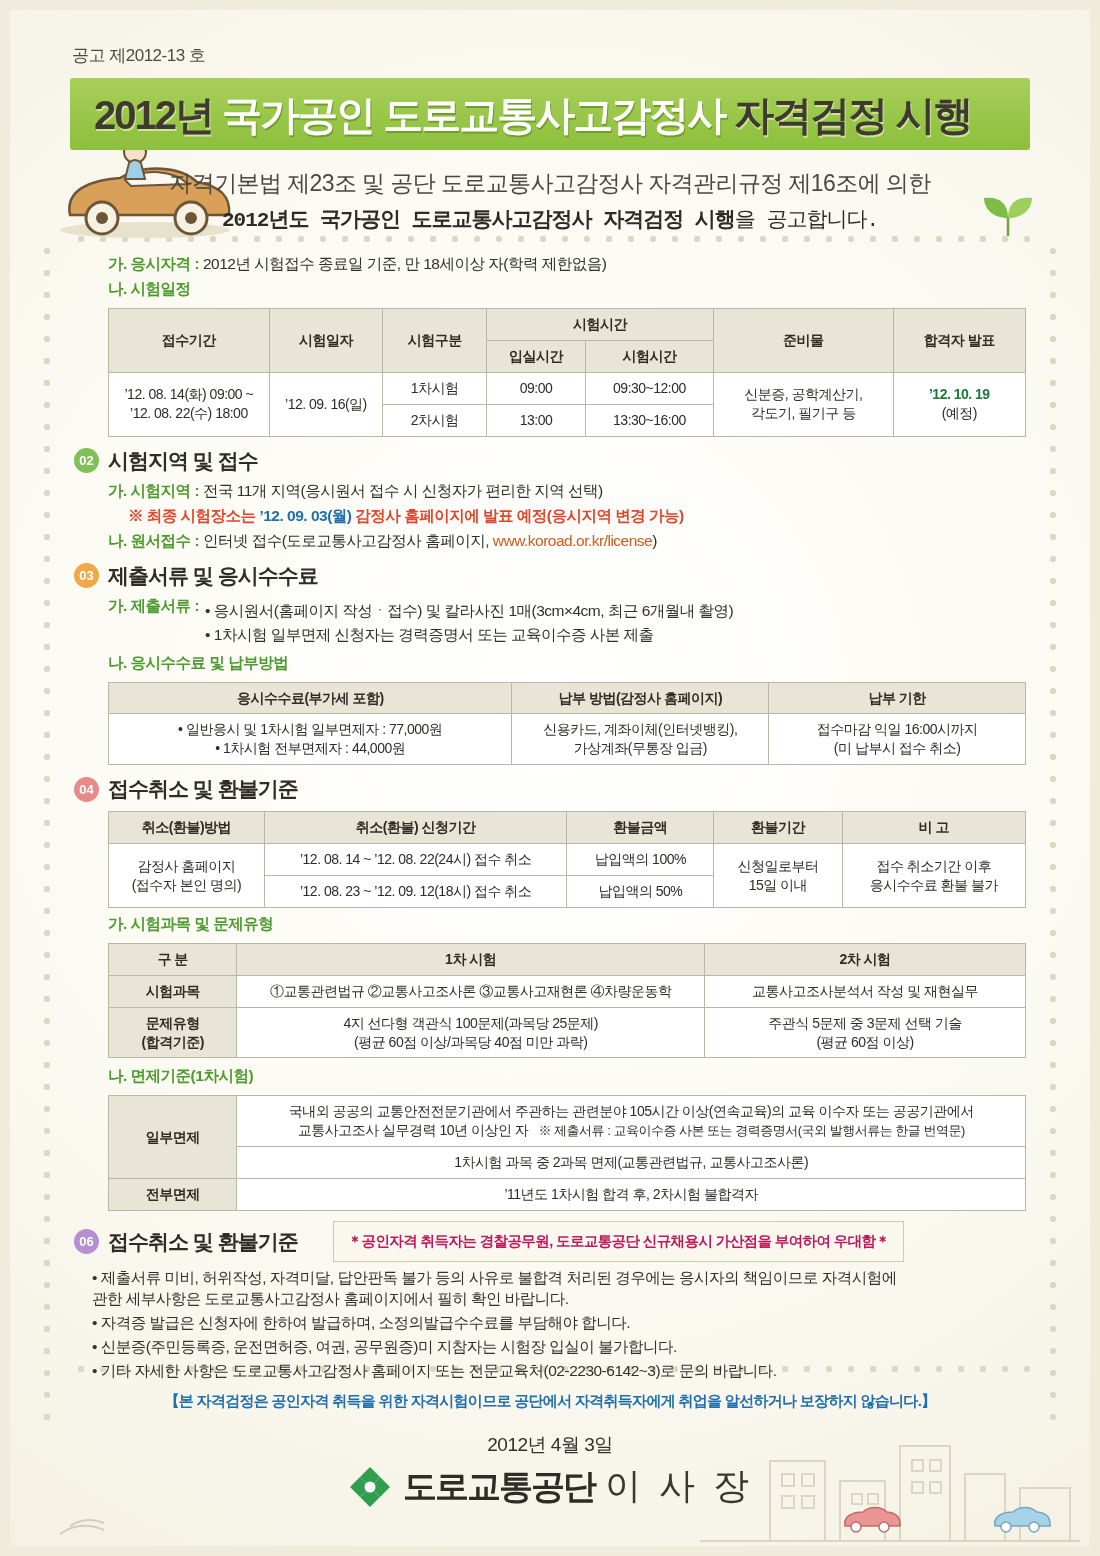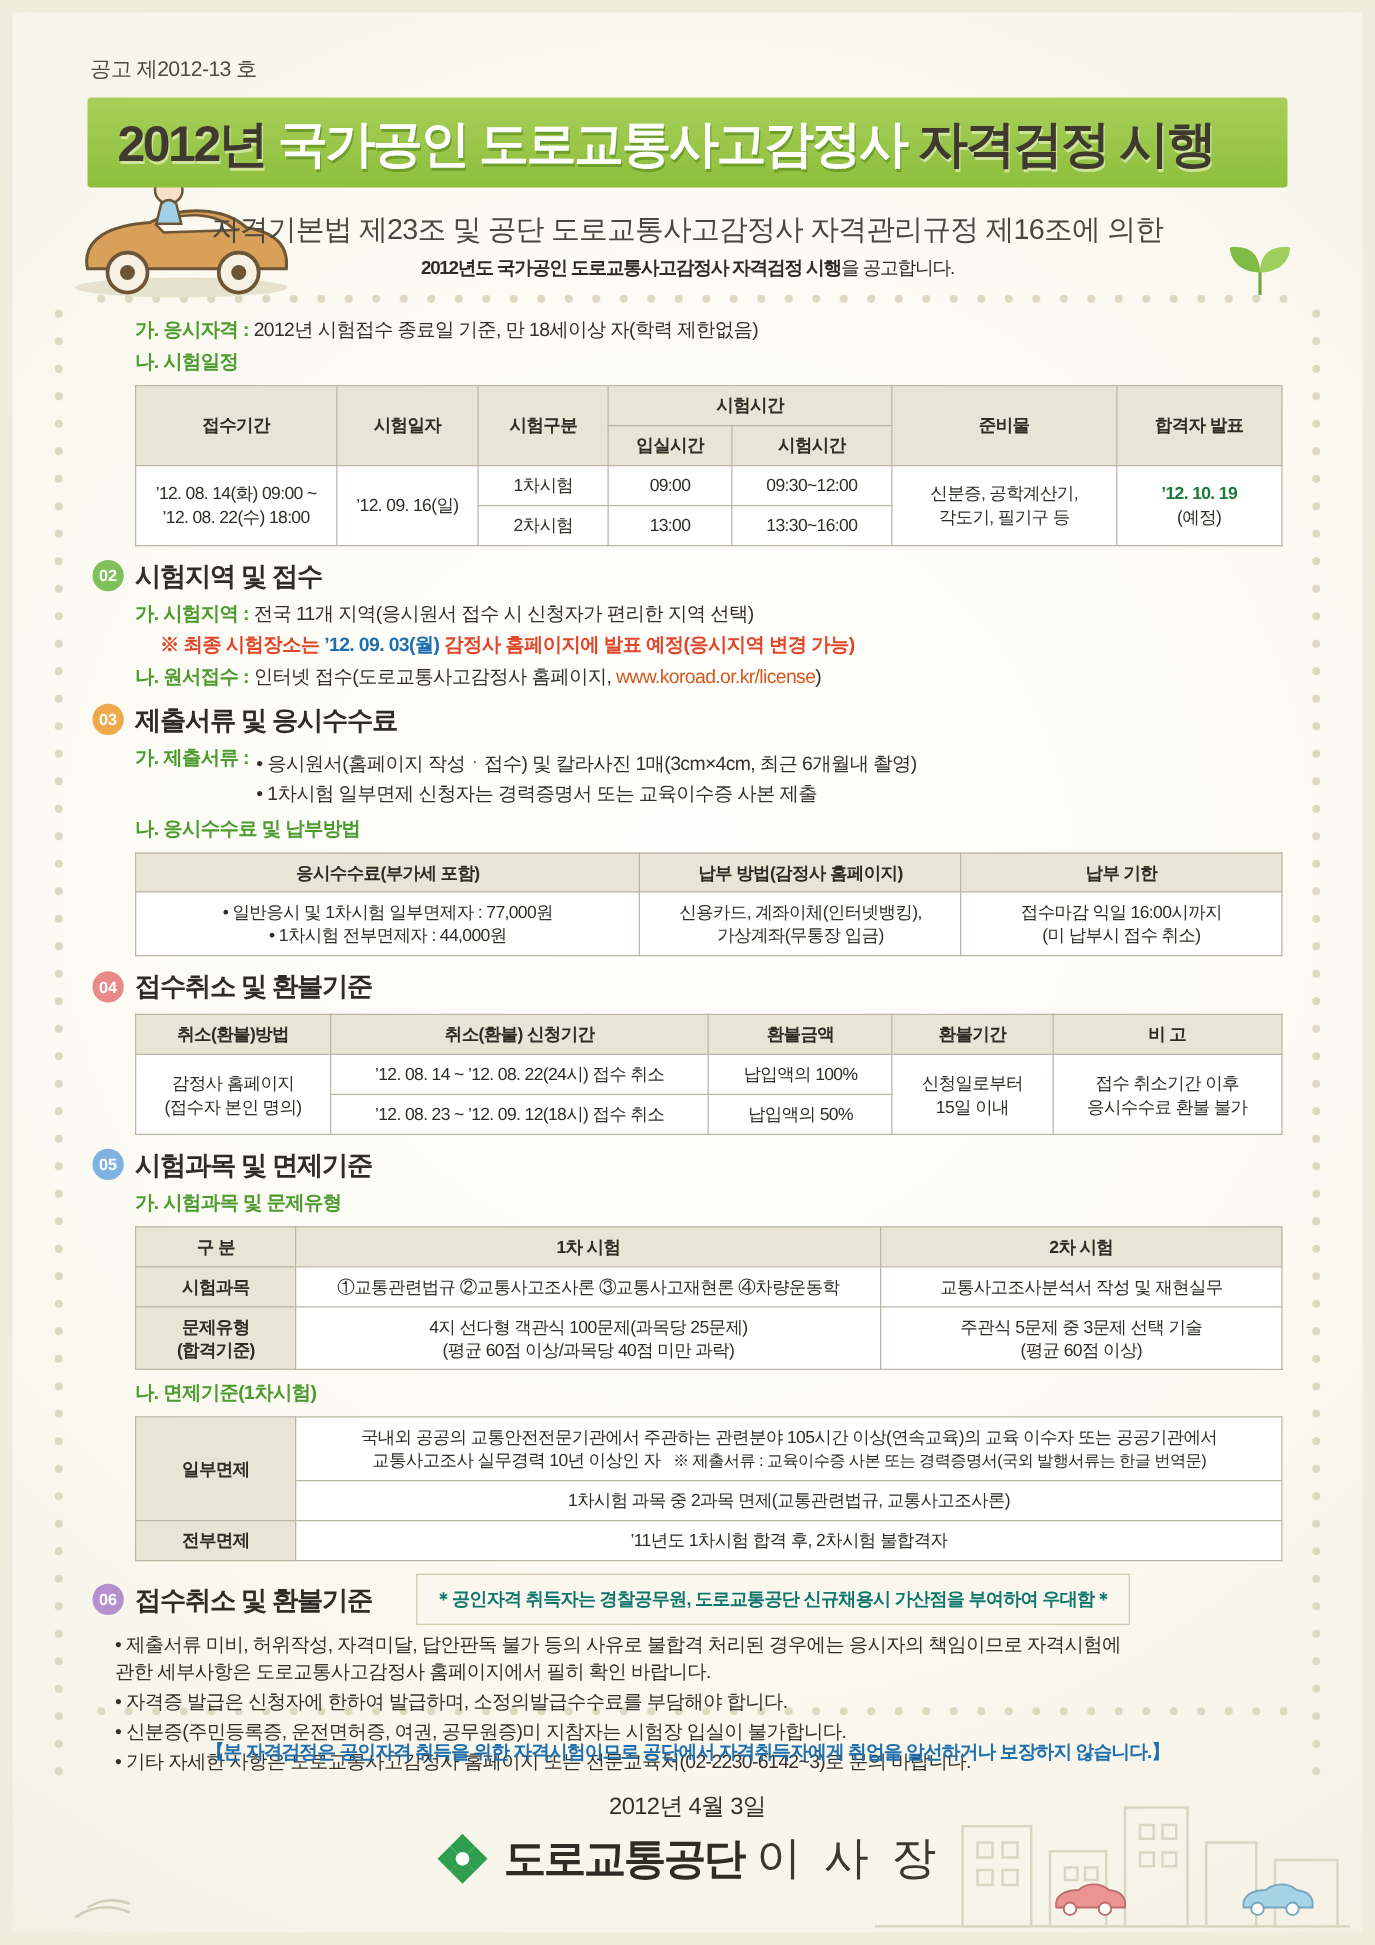--- a/index.html
+++ b/index.html
@@ -57,7 +57,7 @@
     position:absolute; left:0; right:0; top:168px; text-align:center;
   }
   .subhead .l1 { font-size:23px; color:#4a4740; letter-spacing:-0.6px; }
-  .subhead .l2 { font-size:15px; color:#2e2b24; font-weight:bold; margin-top:6px; letter-spacing:-1px;}
+  .subhead .l2 { font-size:21px; color:#2e2b24; font-weight:bold; margin-top:6px; letter-spacing:-1px;font-family:Liberation Mono, monospace;}
   .subhead .l2 .norm { font-weight:normal; }
 
   

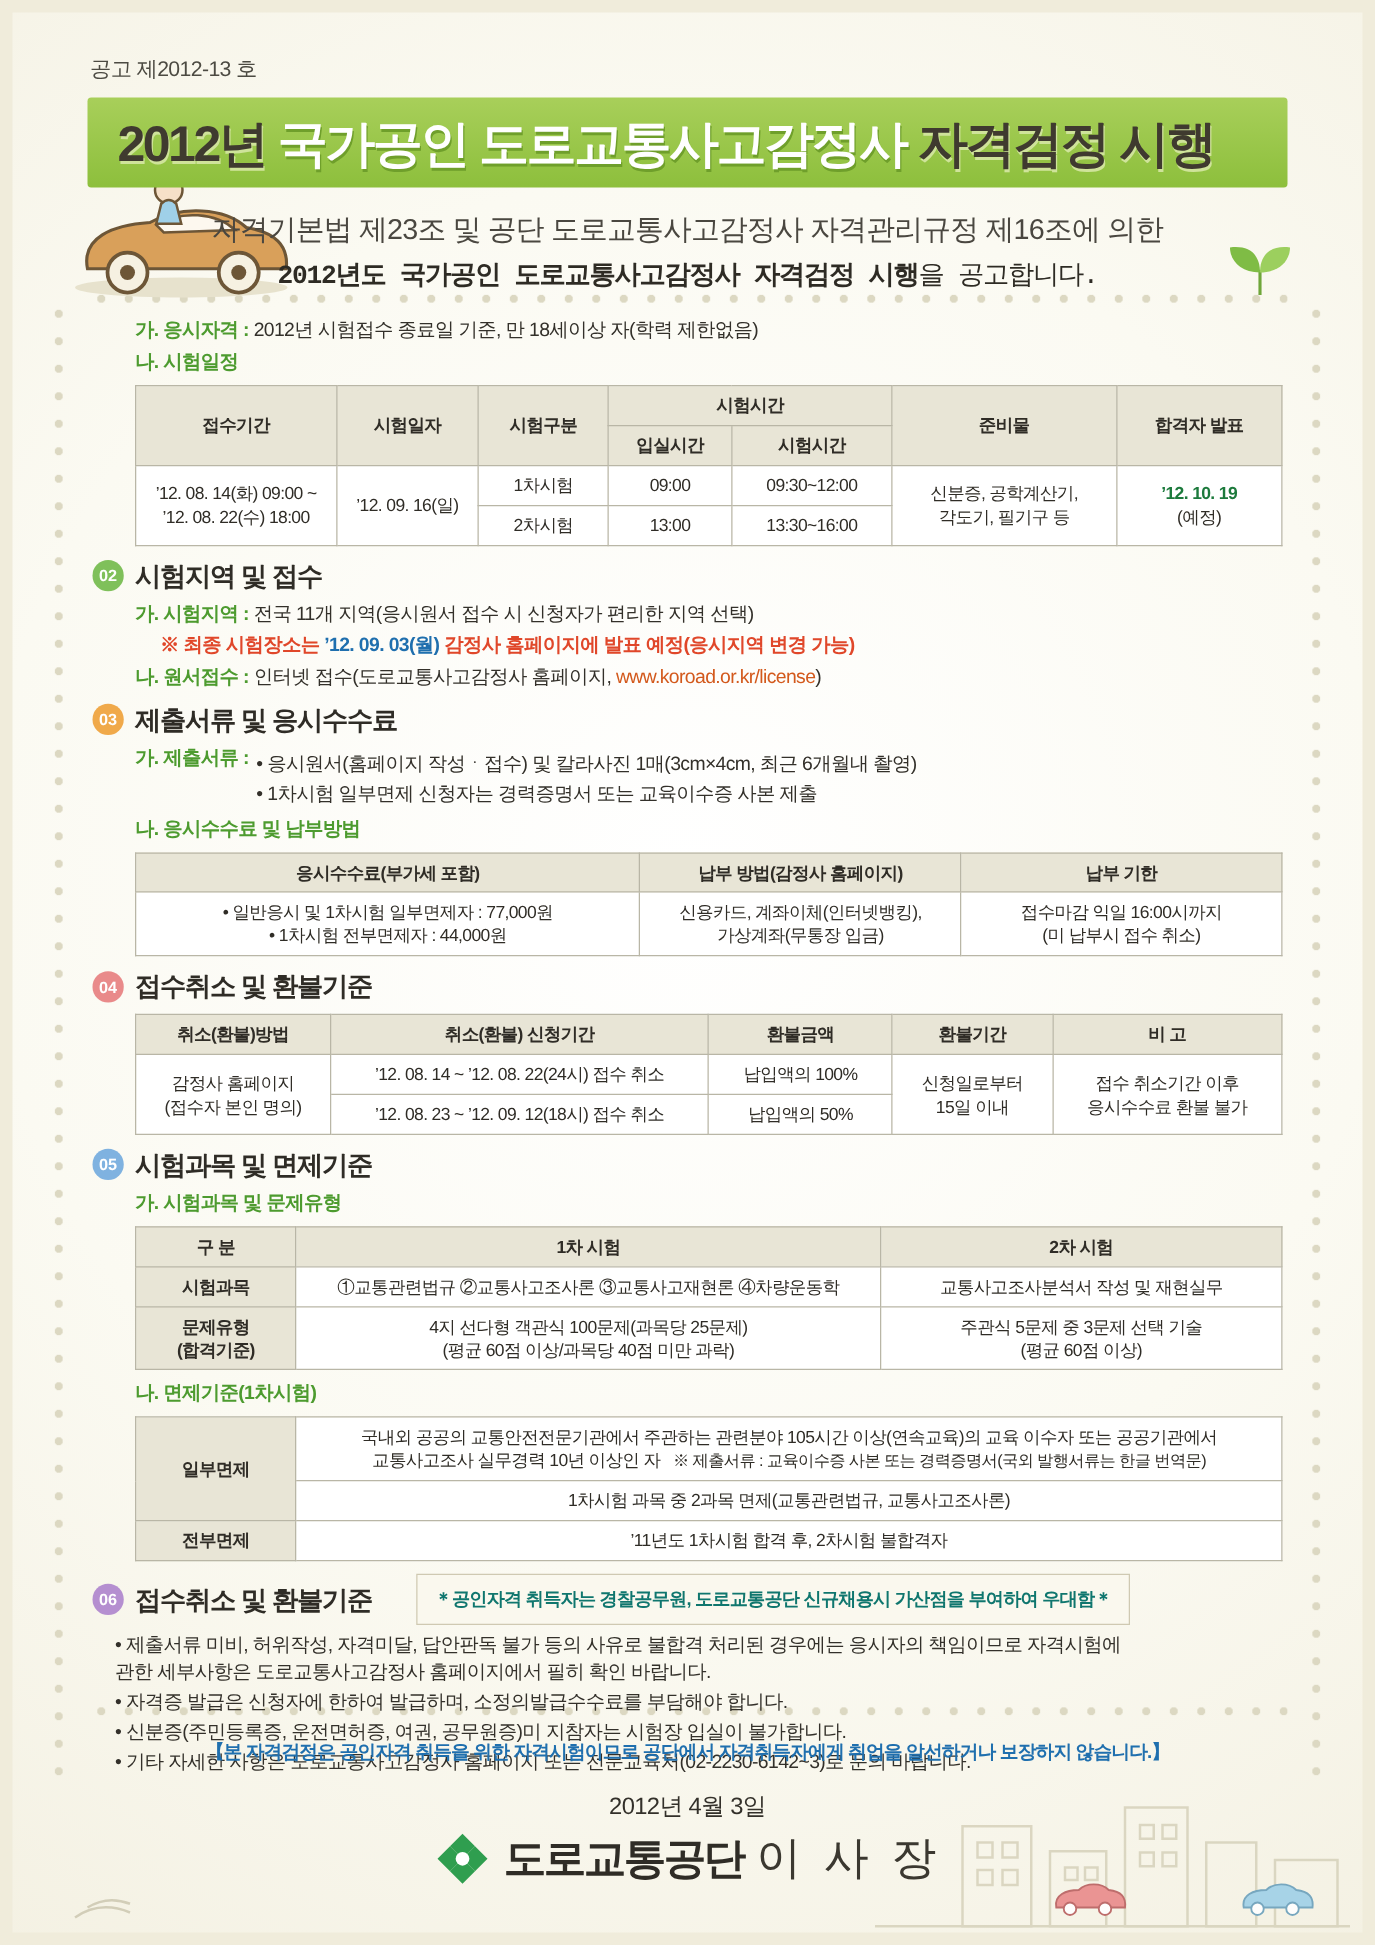--- a/index.html
+++ b/index.html
@@ -329,10 +329,6 @@
     </div>
 
     <div class="sect">
-      <div class="sect-head">
-        <div class="num-badge n5">05</div>
-        <div class="sect-title">시험과목 및 면제기준</div>
-      </div>
       <div class="sect-body">
         <div class="line">
           <span class="ga">가. 시험과목 및 문제유형</span>

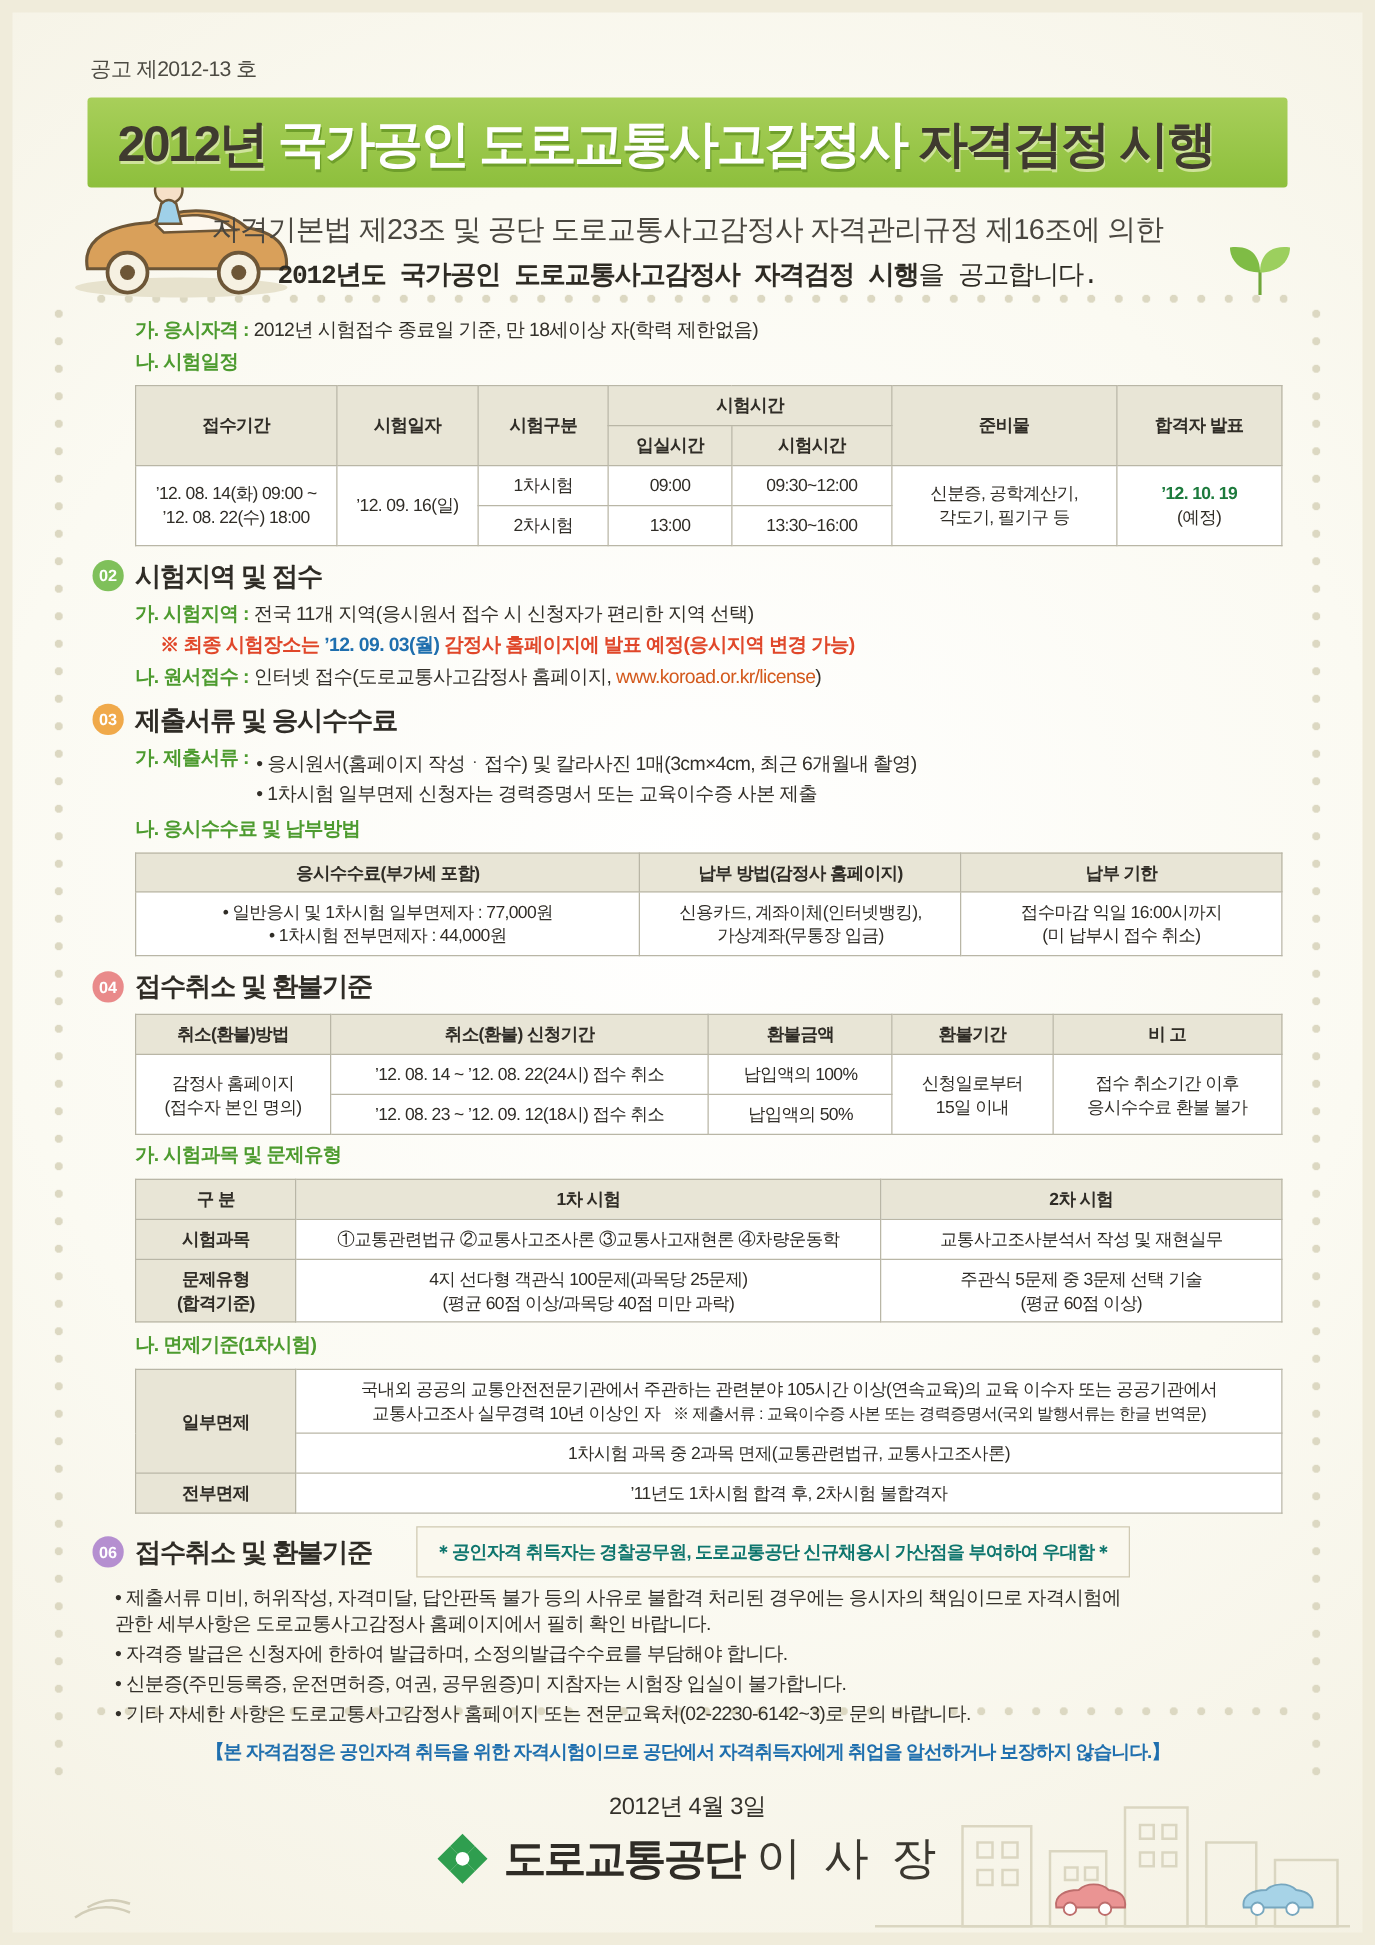--- a/index.html
+++ b/index.html
@@ -103,7 +103,7 @@
 
   .hl-box {
     display:inline-block; border:1px solid #cfc9b2; background:#faf8ee;
-    padding:10px 14px; font-size:14.5px; font-weight:bold; color:#0f766e;
+    padding:10px 14px; font-size:14.5px; font-weight:bold; color:#be185d;
     letter-spacing:-0.6px;
   }
 

